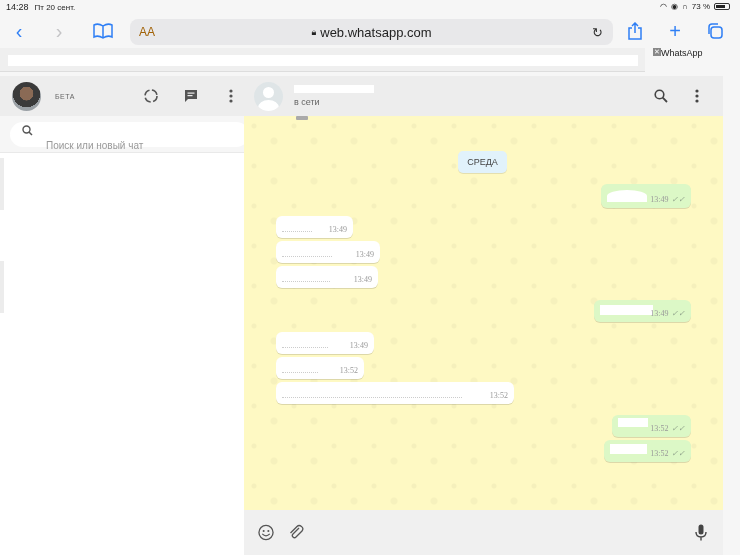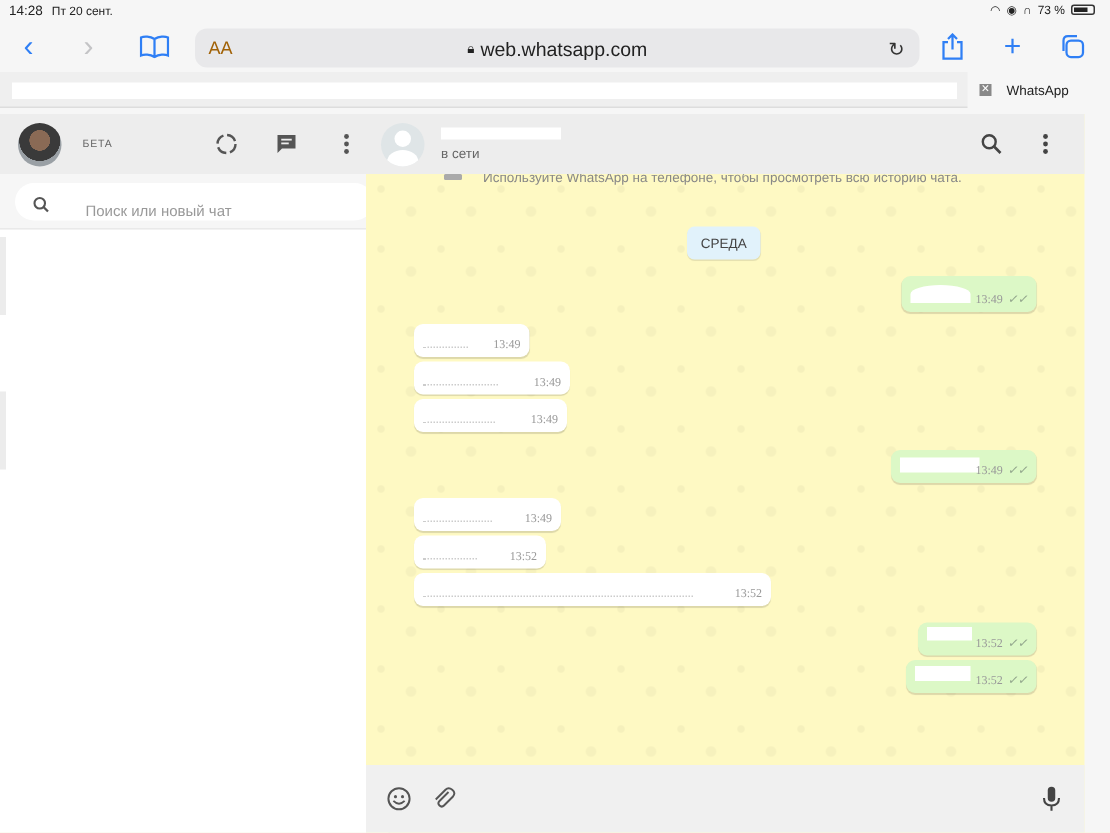--- a/index.html
+++ b/index.html
@@ -18,7 +18,7 @@
   .url-bar .reload { position: absolute; right: 10px; font-size: 13px; color: #333; }
   .bookmarks { position: absolute; top: 48px; left: 0; width: 740px; height: 24px; background: #efefef; border-bottom: 1px solid #ddd; }
   .bookmarks .bar { position: absolute; left: 8px; top: 7px; width: 630px; height: 11px; background: #fff; }
-  .tab-label { position: absolute; right: 0; top: 0; width: 95px; height: 24px; background: #f6f6f6; display: flex; align-items: center; font-size: 9px; color: #222; gap: 10px; padding-left: 8px; }
+  .tab-label { position: absolute; right: 0; top: 0; width: 95px; height: 24px; background: #f6f6f6; display: flex; font-size: 9px; color: #222; padding-left: 8px; }
   .tab-close { width: 8px; height: 8px; background: #888; color: #fff; font-size: 7px; line-height: 8px; text-align: center; }
 
   .app { position: absolute; top: 76px; left: 0; width: 740px; height: 479px; }

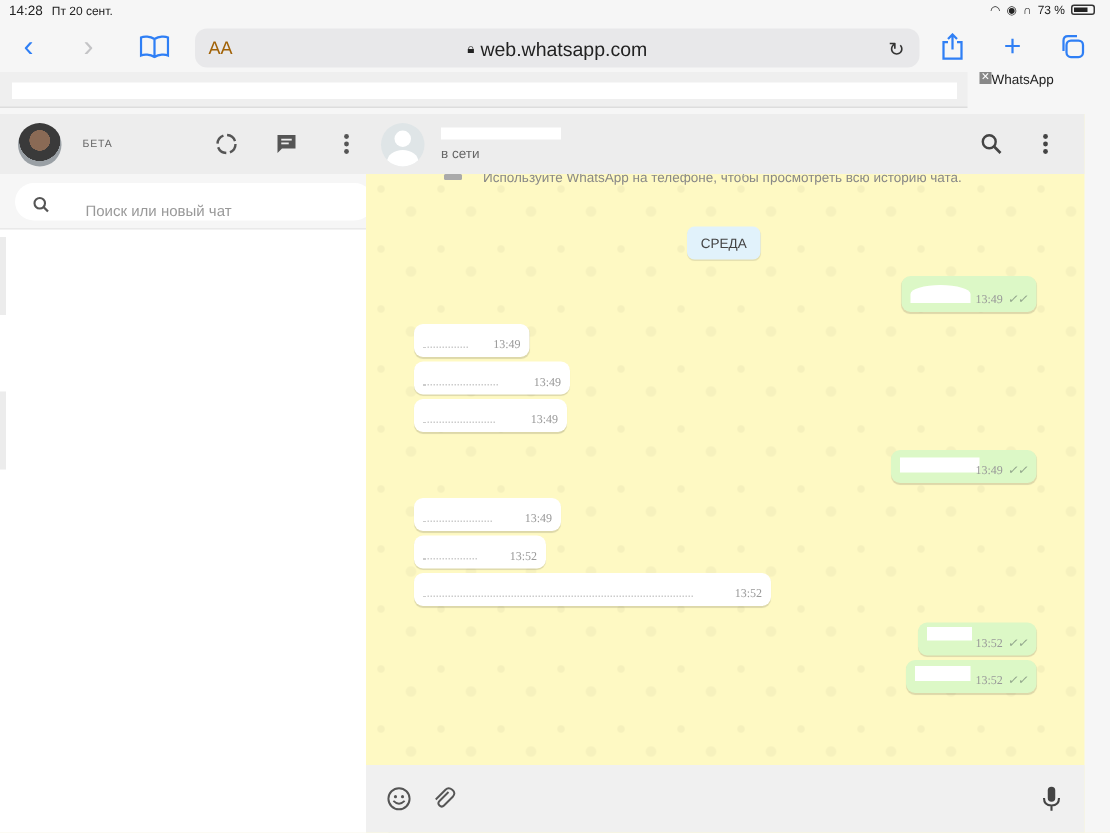--- a/index.html
+++ b/index.html
@@ -178,7 +178,6 @@
 
     <div class="notice">
       <span class="lock"></span>
-      <span>Используйте WhatsApp на телефоне, чтобы просмотреть всю историю чата.</span>
     </div>
 
     <div class="day-badge">СРЕДА</div>

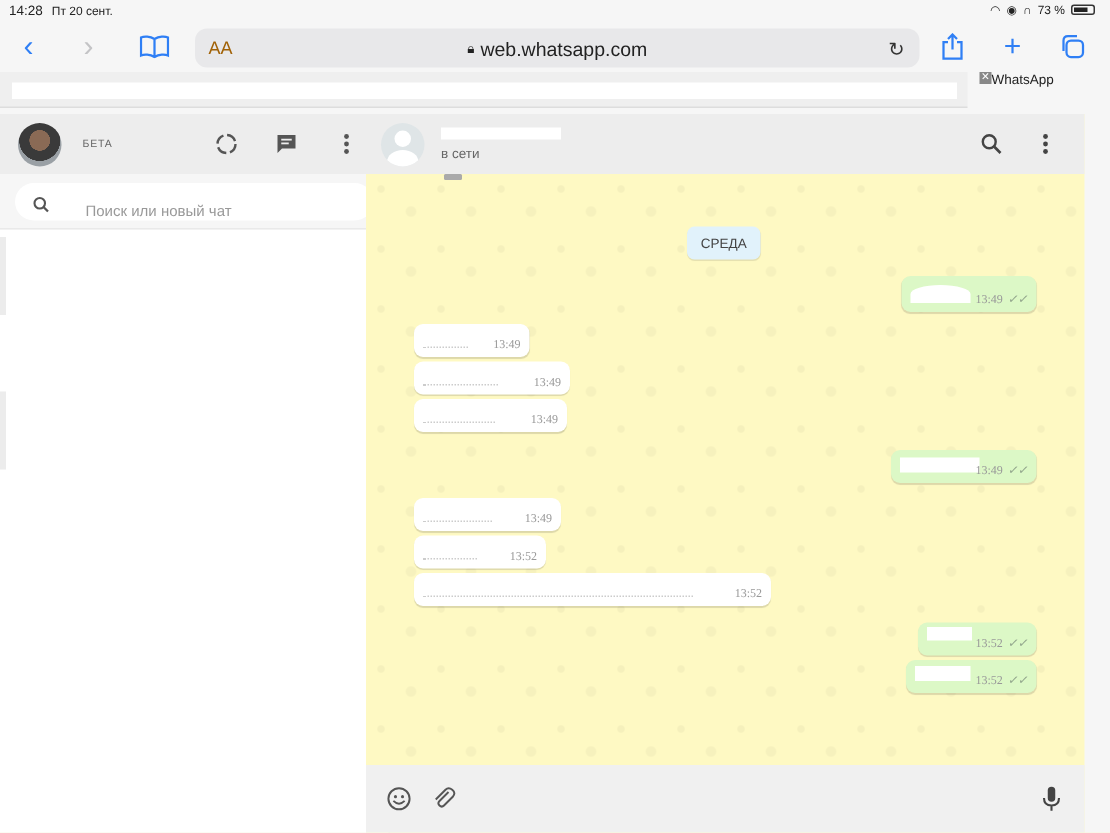--- a/index.html
+++ b/index.html
@@ -29,7 +29,7 @@
   .sb-icons { position: absolute; right: 20px; top: 12px; display: flex; gap: 24px; align-items: center; }
   .icon-btn { width: 16px; height: 16px; display: flex; align-items: center; justify-content: center; color: #555; cursor: pointer; }
   .search-wrap { height: 37px; background: #f6f6f6; padding: 6px 10px; border-bottom: 1px solid #e9e9e9; }
-  .search-box { height: 25px; background: #fff; border-radius: 13px; display: flex; align-items: flex-end; padding-left: 12px; }
+  .search-box { height: 25px; background: #fff; border-radius: 13px; display: flex; align-items: flex-start; padding-left: 12px; flex-direction: column; }
   .search-box input { border: none; outline: none; font-size: 10px; color: #555; margin-left: 24px; width: 170px; background: transparent; font-family: "Liberation Sans", sans-serif; }
   .search-box input::placeholder { color: #999; }
   .chat-stub { position: absolute; left: 0; width: 4px; height: 52px; background: #ececec; }

